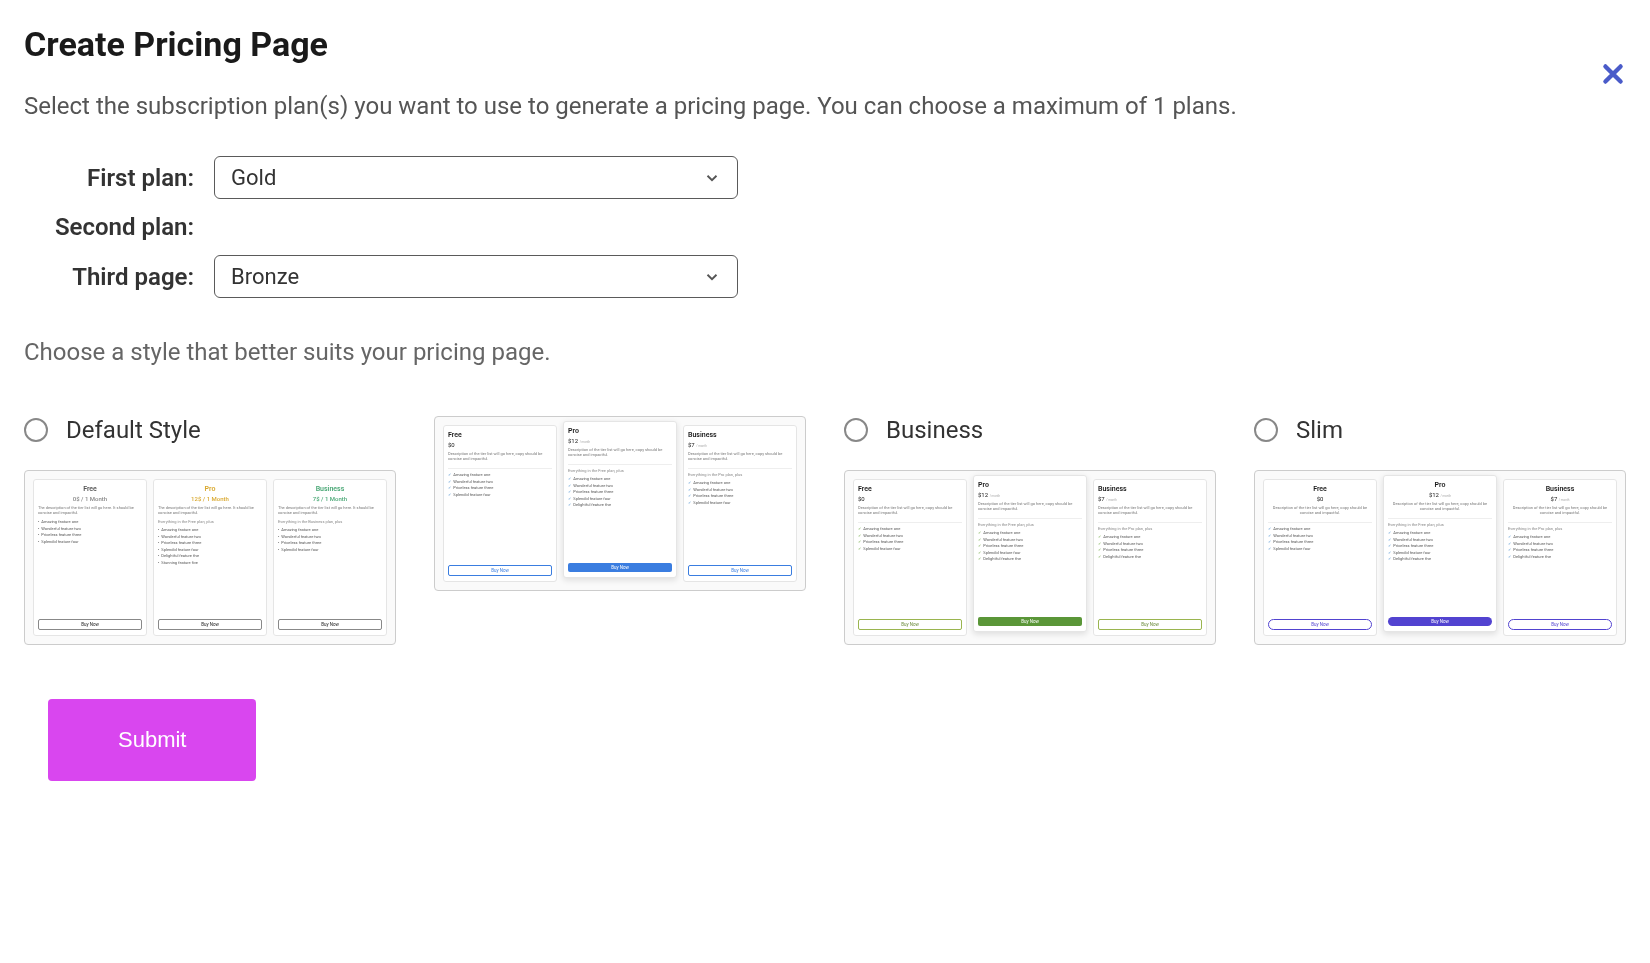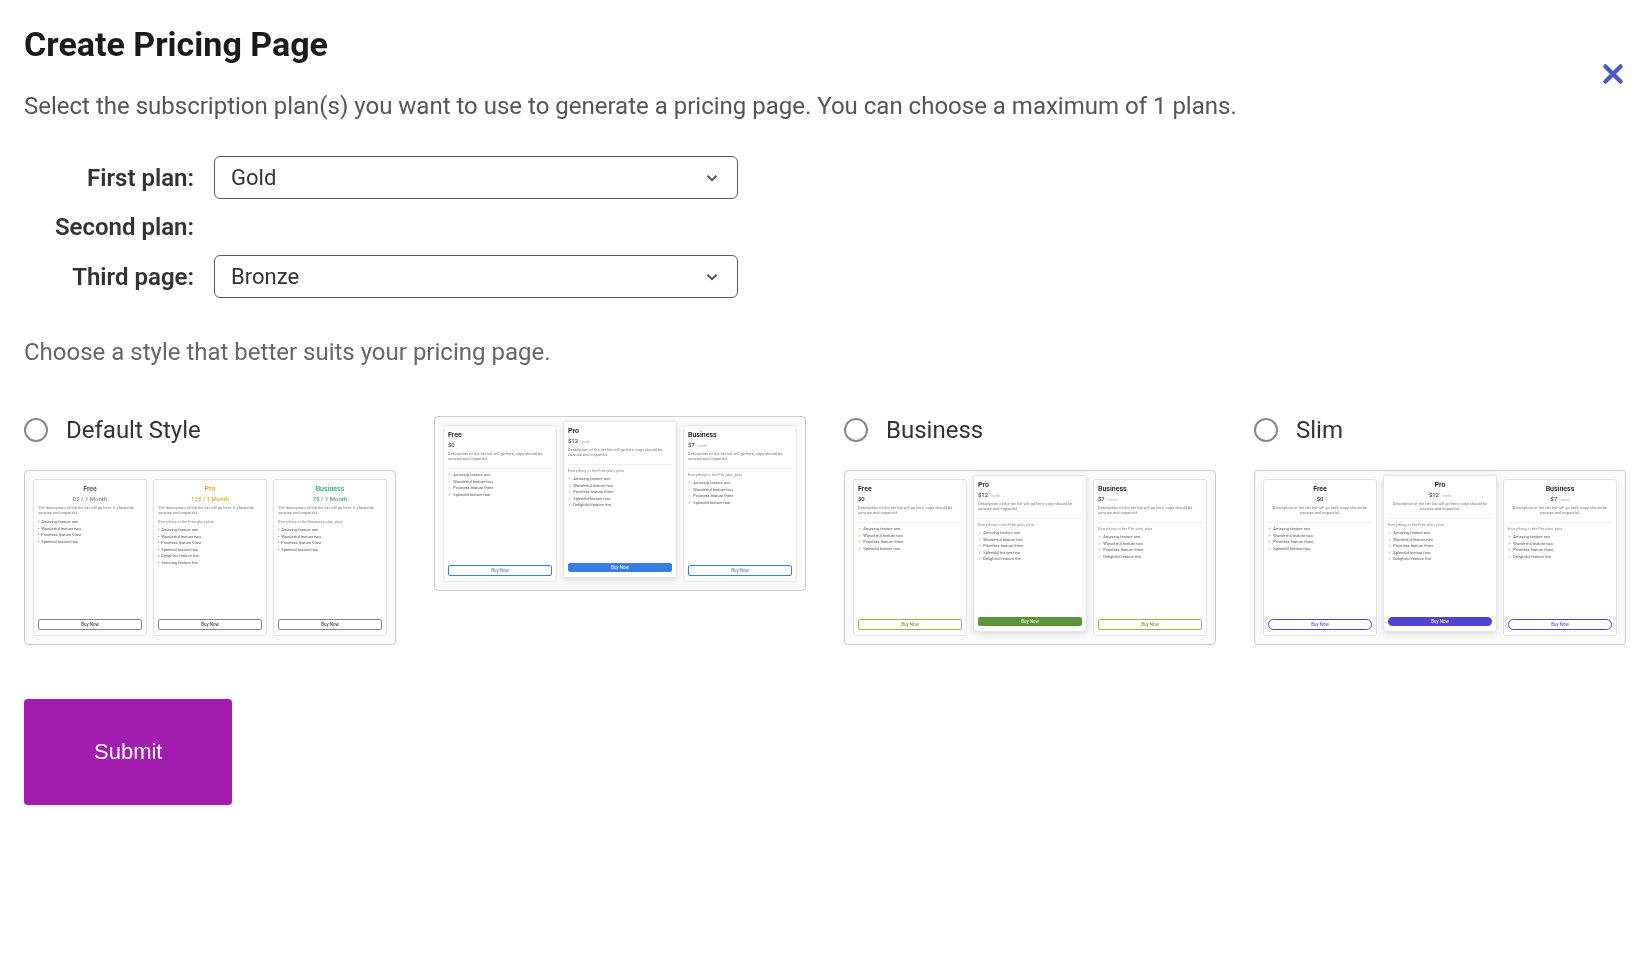--- a/index.html
+++ b/index.html
@@ -208,14 +208,15 @@
     .default-price.green { color: #4aa876; }
     .submit-btn {
       margin-top: 54px;
-      background: #a21caf;
+      background: #d946ef;
       color: #fff;
       font-size: 22px;
       font-weight: 500;
-      padding: 40px 70px;
+      padding: 28px 70px;
       border: none;
       border-radius: 4px;
       cursor: pointer;
+      margin-left: 24px;
     }
   </style>
 </head>

